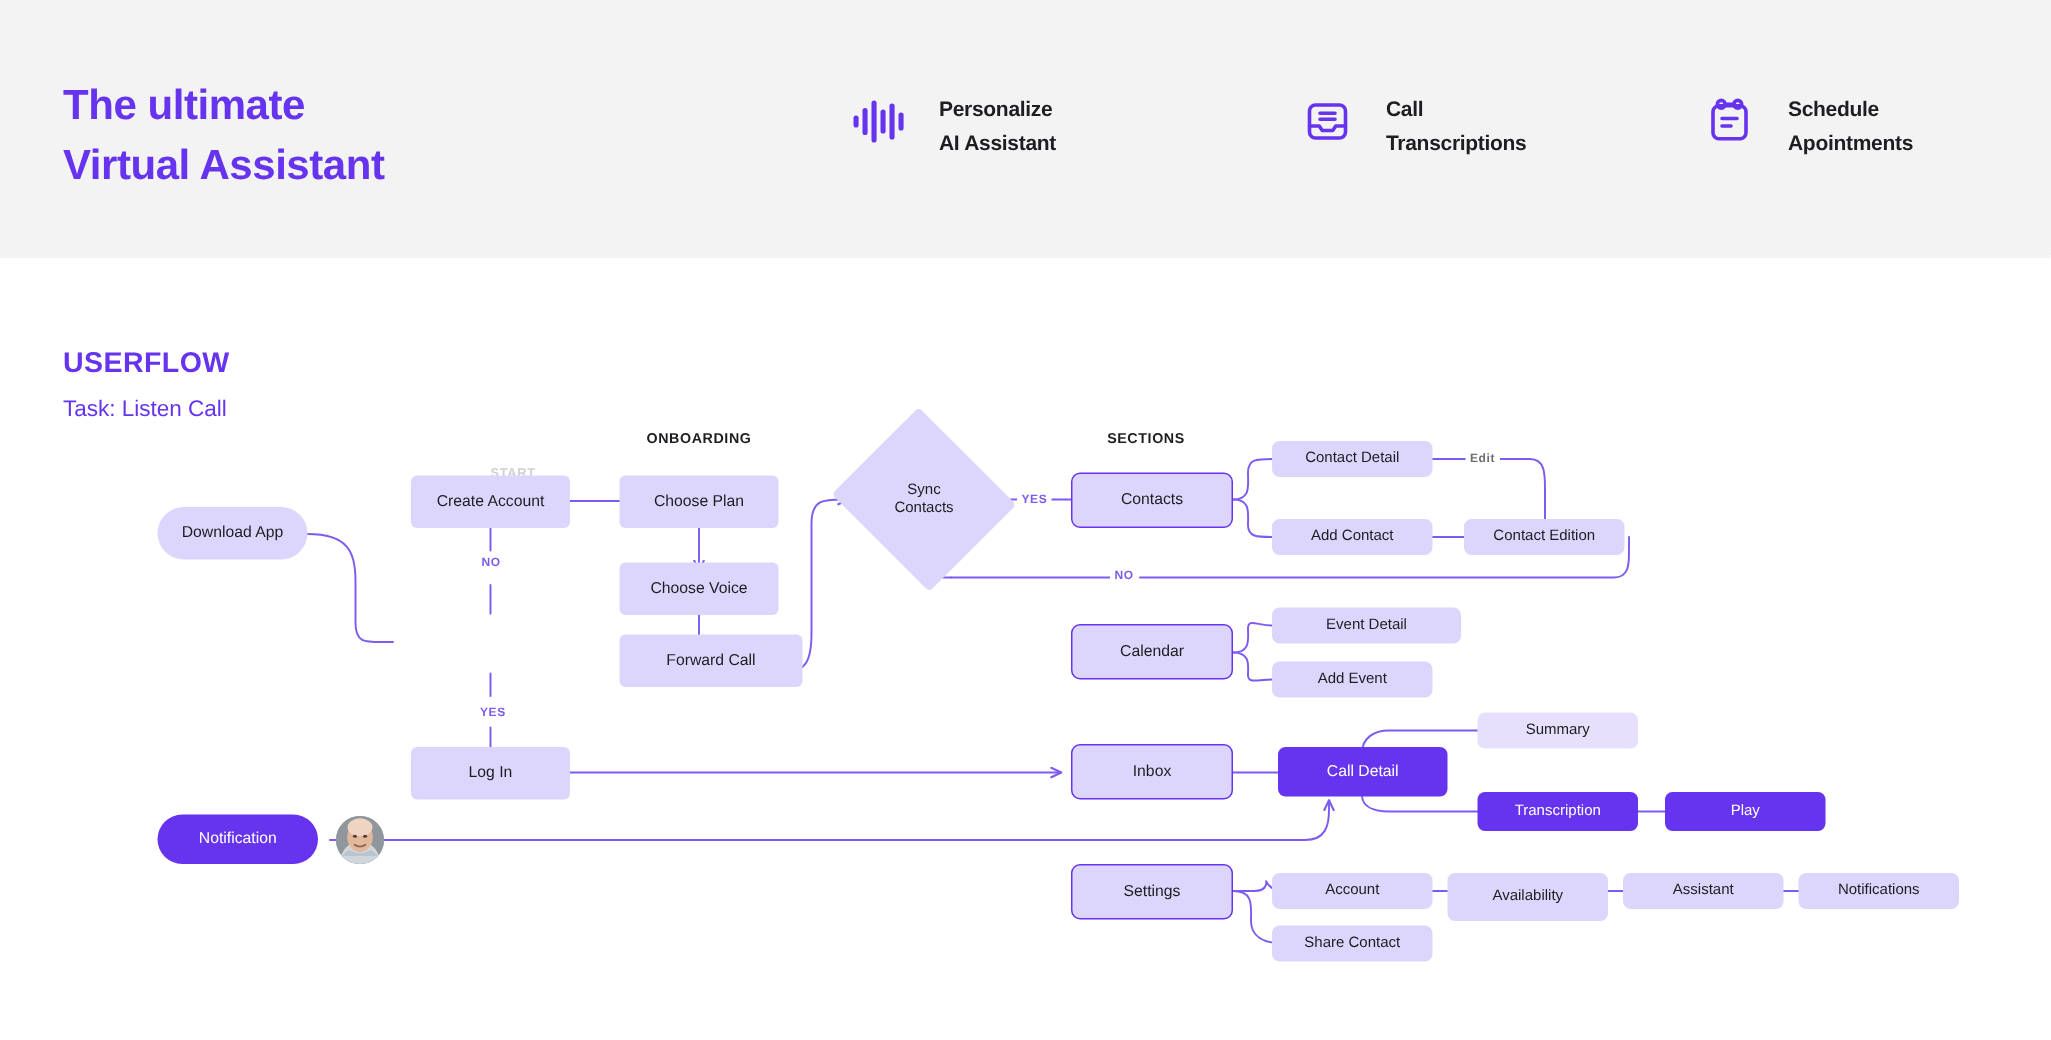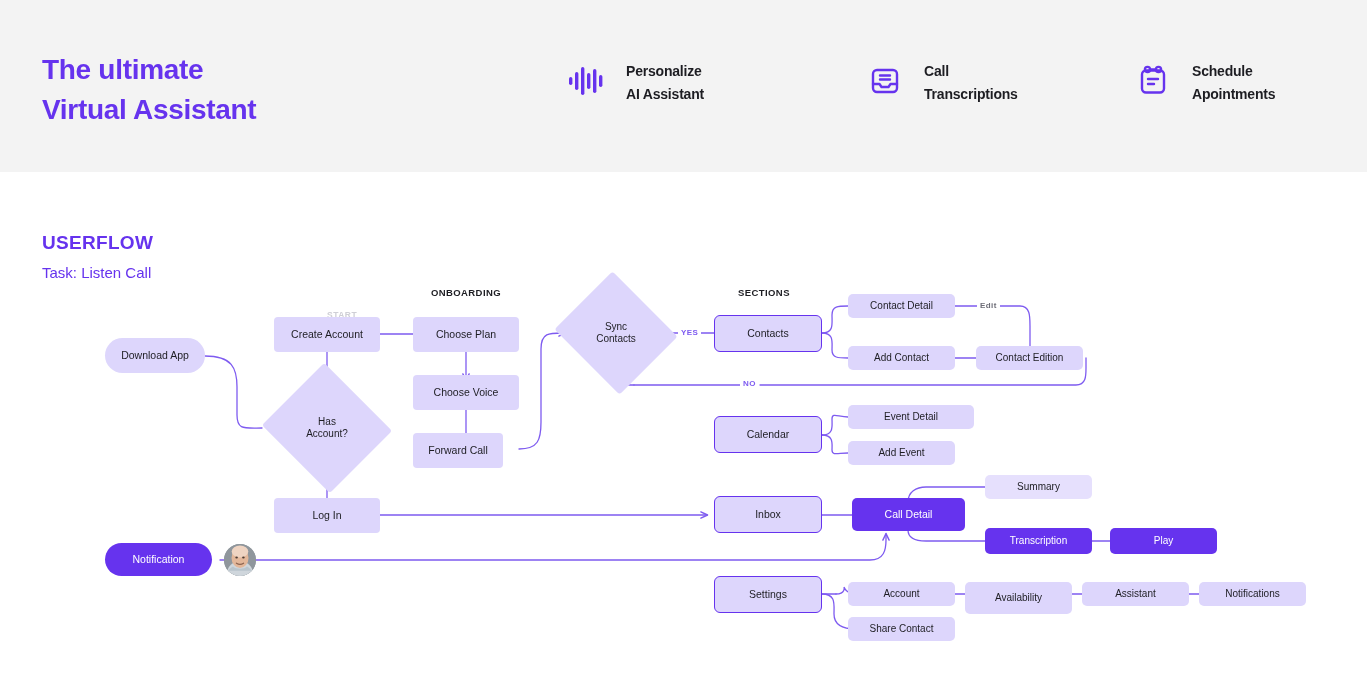--- a/index.html
+++ b/index.html
@@ -238,13 +238,6 @@
   <div class="elabel" style="left:318px;top:198px;">NO</div>
   <div class="elabel" style="left:317px;top:298px;">YES</div>
 
-  <div class="diamond" style="left:279px;top:212px;width:96px;height:88px;">
-    <span class="dshape"></span>
-    <span class="dlabel">
-      <div>Has</div>
-      <div>Account?</div>
-    </span>
-  </div>
 
   <div class="diamond" style="left:570px;top:120px;width:92px;height:82px;">
     <span class="dshape"></span>

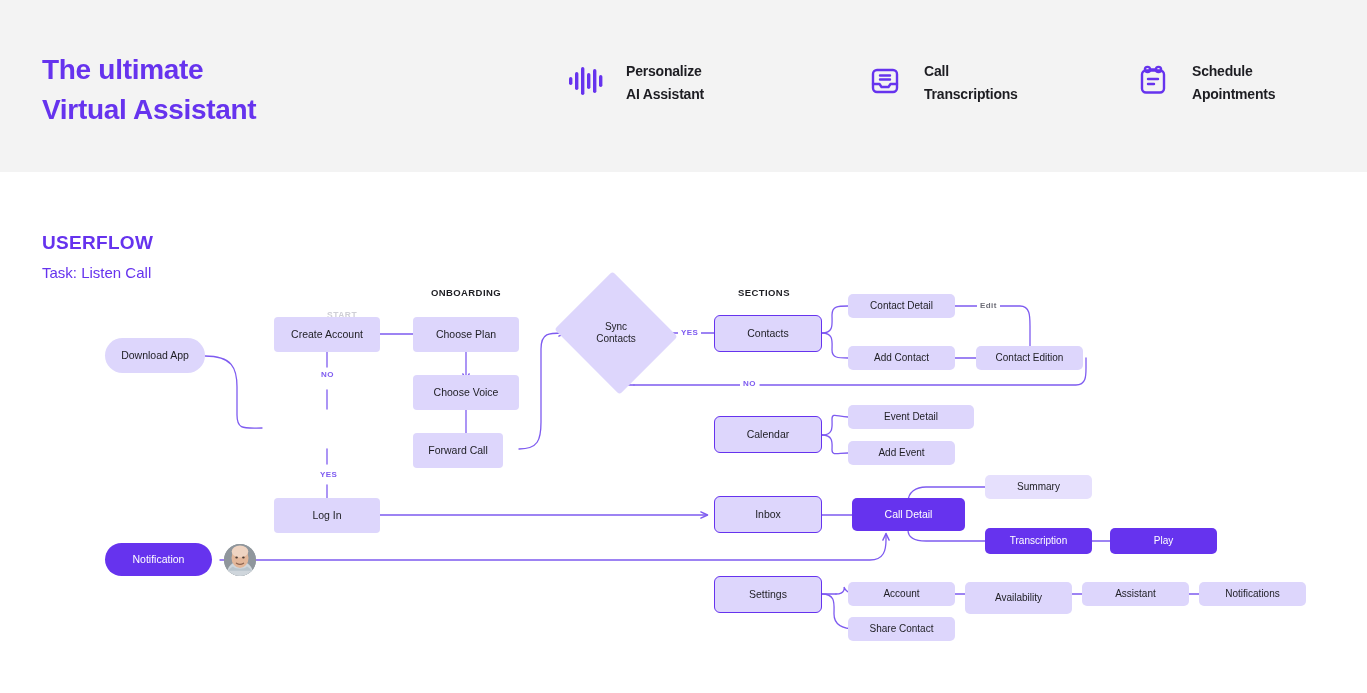--- a/index.html
+++ b/index.html
@@ -233,7 +233,7 @@
 
   <div class="node" style="left:413px;top:203px;width:106px;height:35px;">Choose Voice</div>
 
-  <div class="node" style="left:413px;top:261px;width:90px;height:35px;">Forward Call</div>
+  <div class="node" style="left:413px;top:251px;width:122px;height:35px;">Forward Call</div>
 
   <div class="elabel" style="left:318px;top:198px;">NO</div>
   <div class="elabel" style="left:317px;top:298px;">YES</div>

